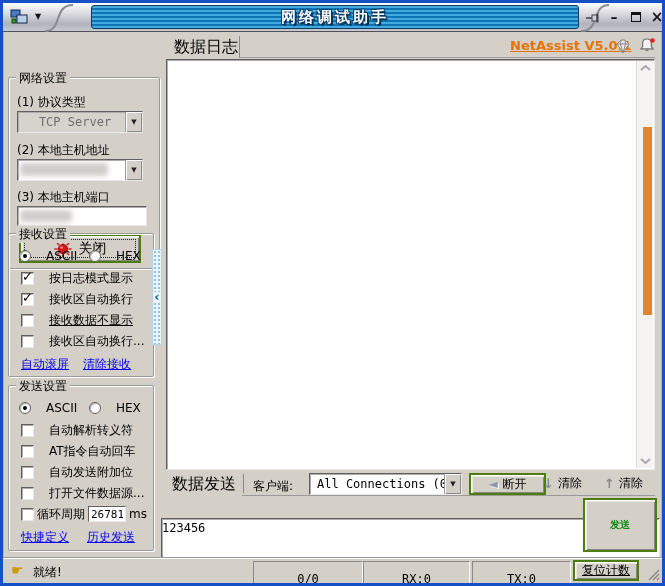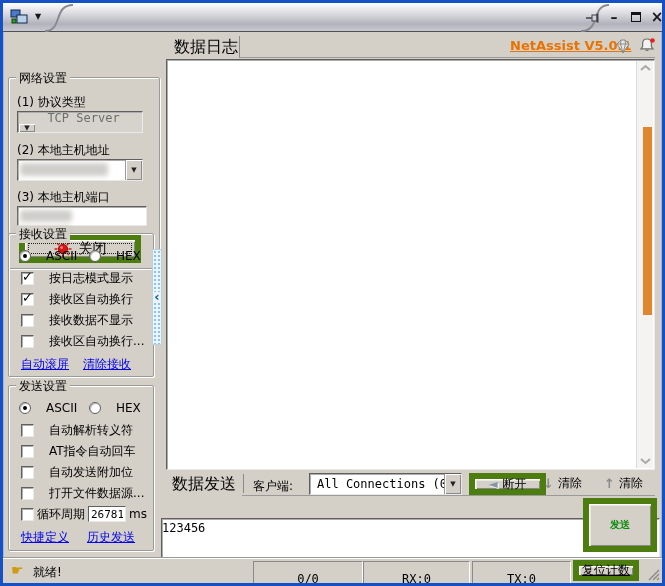--- a/index.html
+++ b/index.html
@@ -126,6 +126,9 @@
       </svg>
     </span>
     <span class="menu-arrow">▼</span>
+    <div class="title-band">
+      <span class="title-text">网络调试助手</span>
+    </div>
     <span class="pin-icon">
       <svg width="16" height="16" viewBox="0 0 16 16">
         <rect x="8" y="5" width="5" height="6" fill="#d0d0d8" stroke="#404048"></rect>

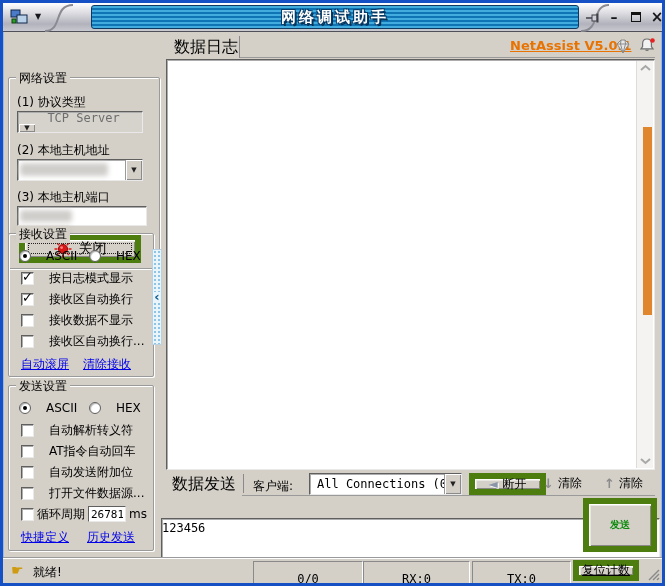--- a/index.html
+++ b/index.html
@@ -44,7 +44,7 @@
   .combo .dd{width:17px;background:#d4d0c8;border-left:1px solid #9a9a9a;
     box-shadow:inset 1px 1px 0 #fff,inset -1px -1px 0 #8a8a8a;
     display:flex;align-items:center;justify-content:center;font-size:7px;color:#222;}
-  .combo.disabled{background:#d6d3cc;flex-direction:column;}
+  .combo.disabled{background:#d6d3cc;}
   .combo.disabled .txt{color:#6e6e6e;}
   .btn3d{background:#d4d0c8;border:6px solid #4d7c0f;
     box-shadow:inset 1px 1px 0 #ffffff,inset 2px 2px 0 #e9e7e1,inset -1px -1px 0 #8a8886;}

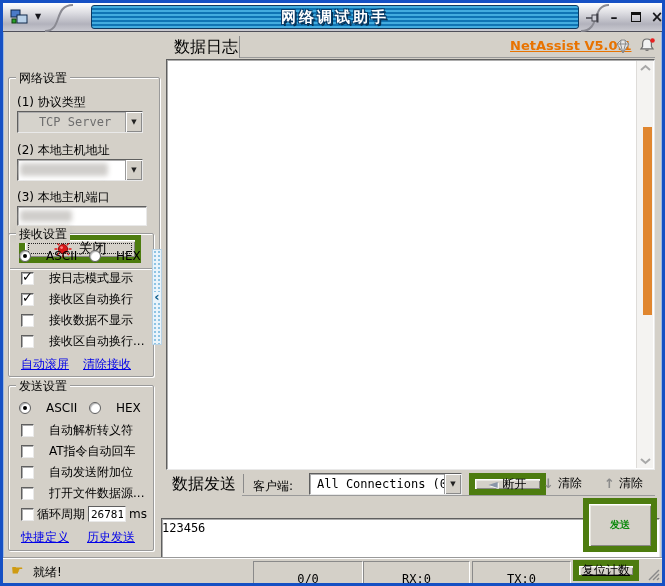--- a/index.html
+++ b/index.html
@@ -46,7 +46,7 @@
     display:flex;align-items:center;justify-content:center;font-size:7px;color:#222;}
   .combo.disabled{background:#d6d3cc;}
   .combo.disabled .txt{color:#6e6e6e;}
-  .btn3d{background:#d4d0c8;border:6px solid #4d7c0f;
+  .btn3d{background:#d4d0c8;border:2px solid #4d7c0f;
     box-shadow:inset 1px 1px 0 #ffffff,inset 2px 2px 0 #e9e7e1,inset -1px -1px 0 #8a8886;}
   .cb-row,.radio-row{position:absolute;display:flex;align-items:center;gap:15px;height:16px;}
   .cb{position:relative;width:13px;height:13px;background:#fff;border:1px solid;flex:none;

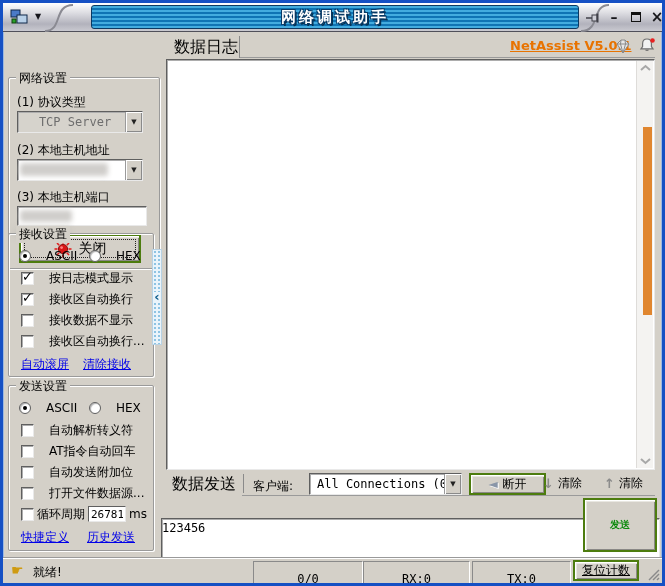--- a/index.html
+++ b/index.html
@@ -202,7 +202,7 @@
         </span>
       <span class="wlabel">接收区自动换行</span>
     </div>
-    <div class="cb-row" style="left:12px;top:78px;">
+    <div class="cb-row" style="left:12px;top:78px;text-decoration:underline;">
       <span class="cb"></span>
       <span class="wlabel">接收数据不显示</span>
     </div>

